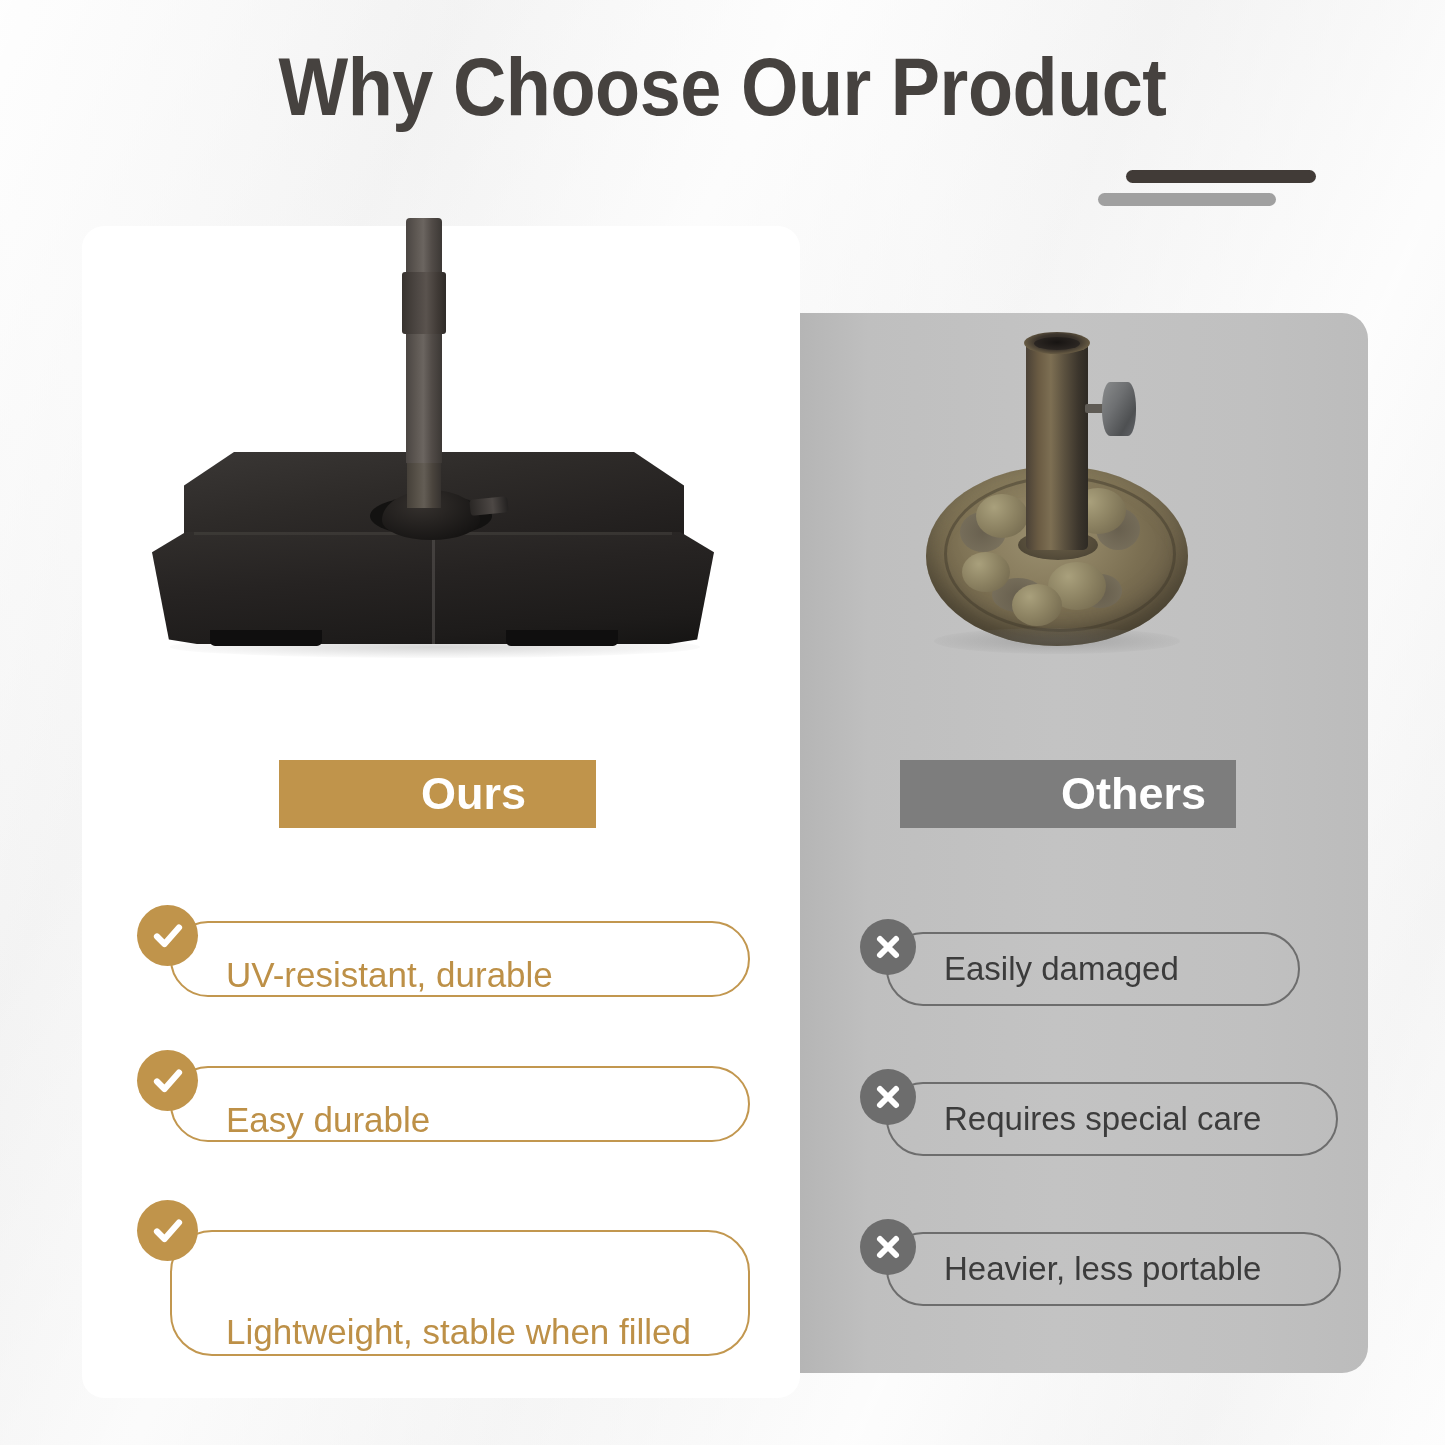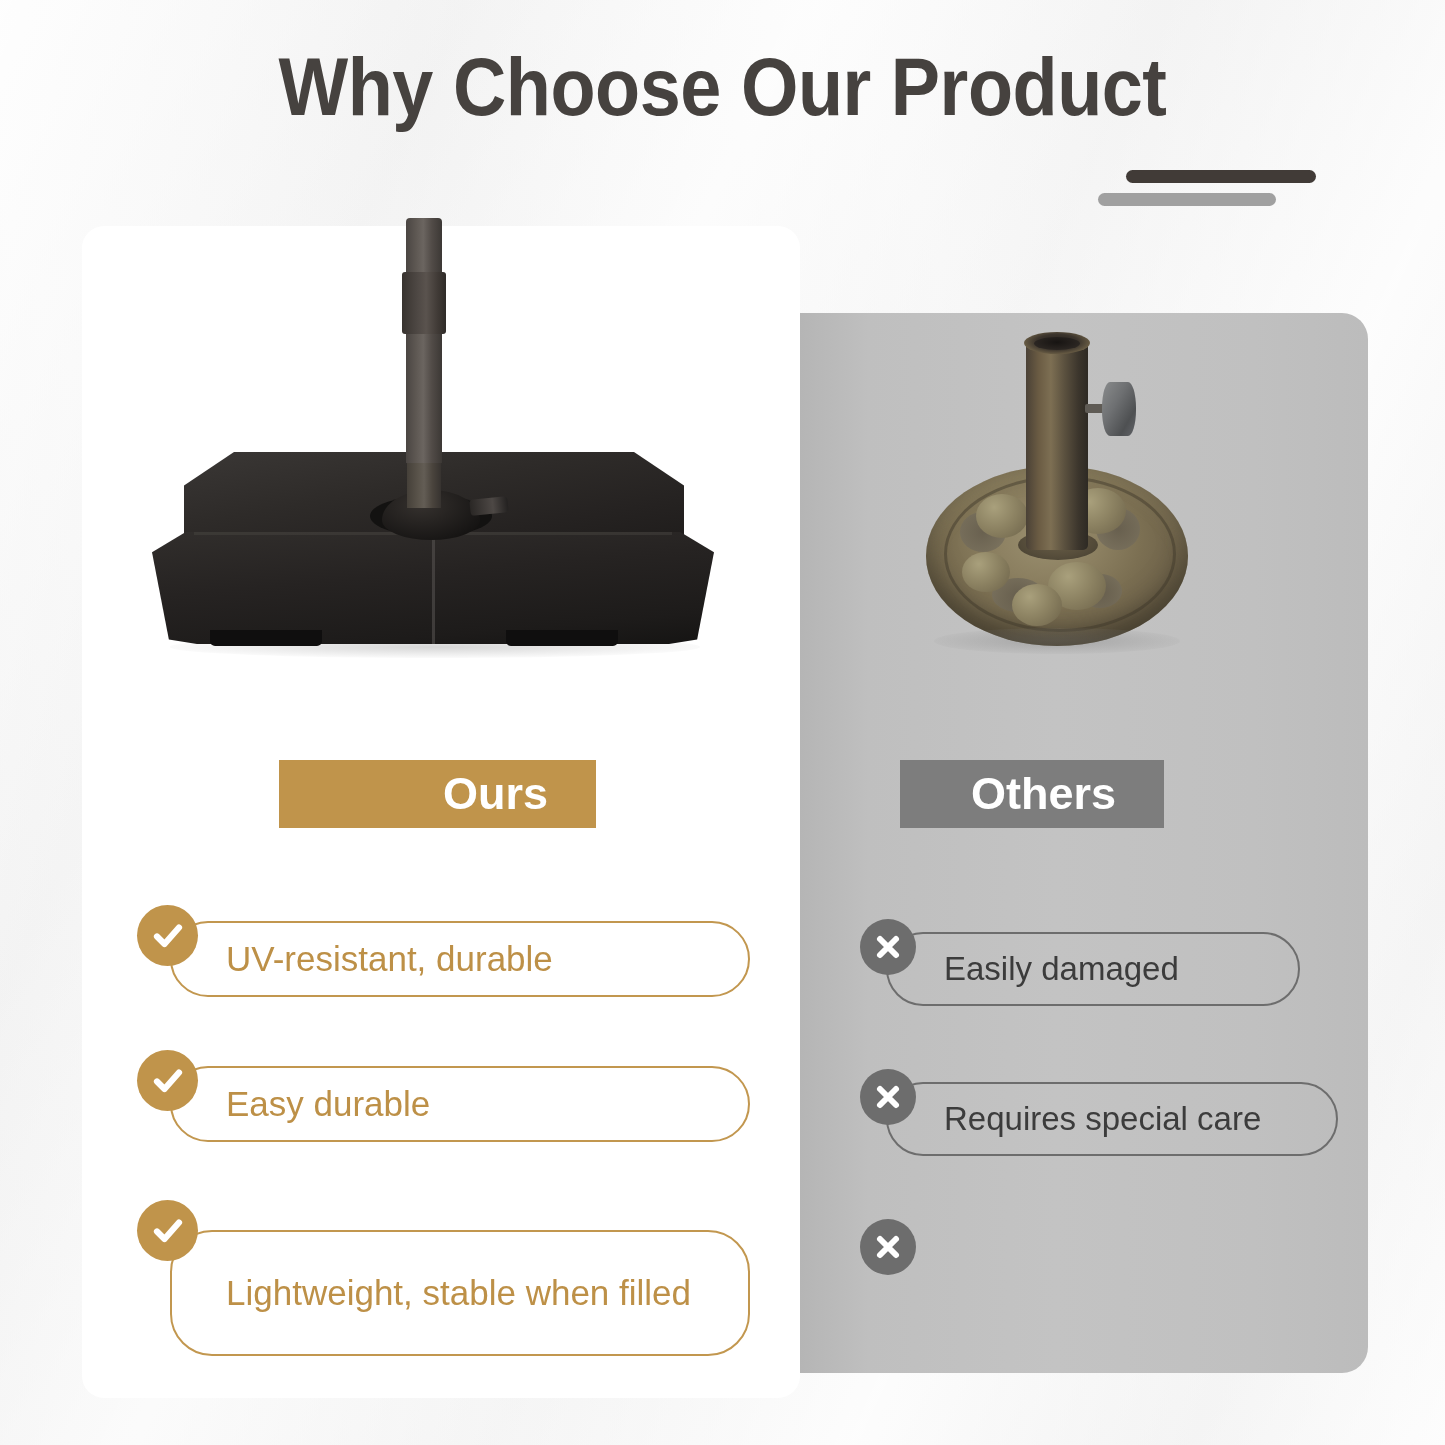--- a/index.html
+++ b/index.html
@@ -326,7 +326,7 @@
     width: 317px;
     height: 68px;
     background: #c0944b;
-    padding-right: 48px;
+    padding-right: 70px;
   }
   #label-others {
     left: 900px;

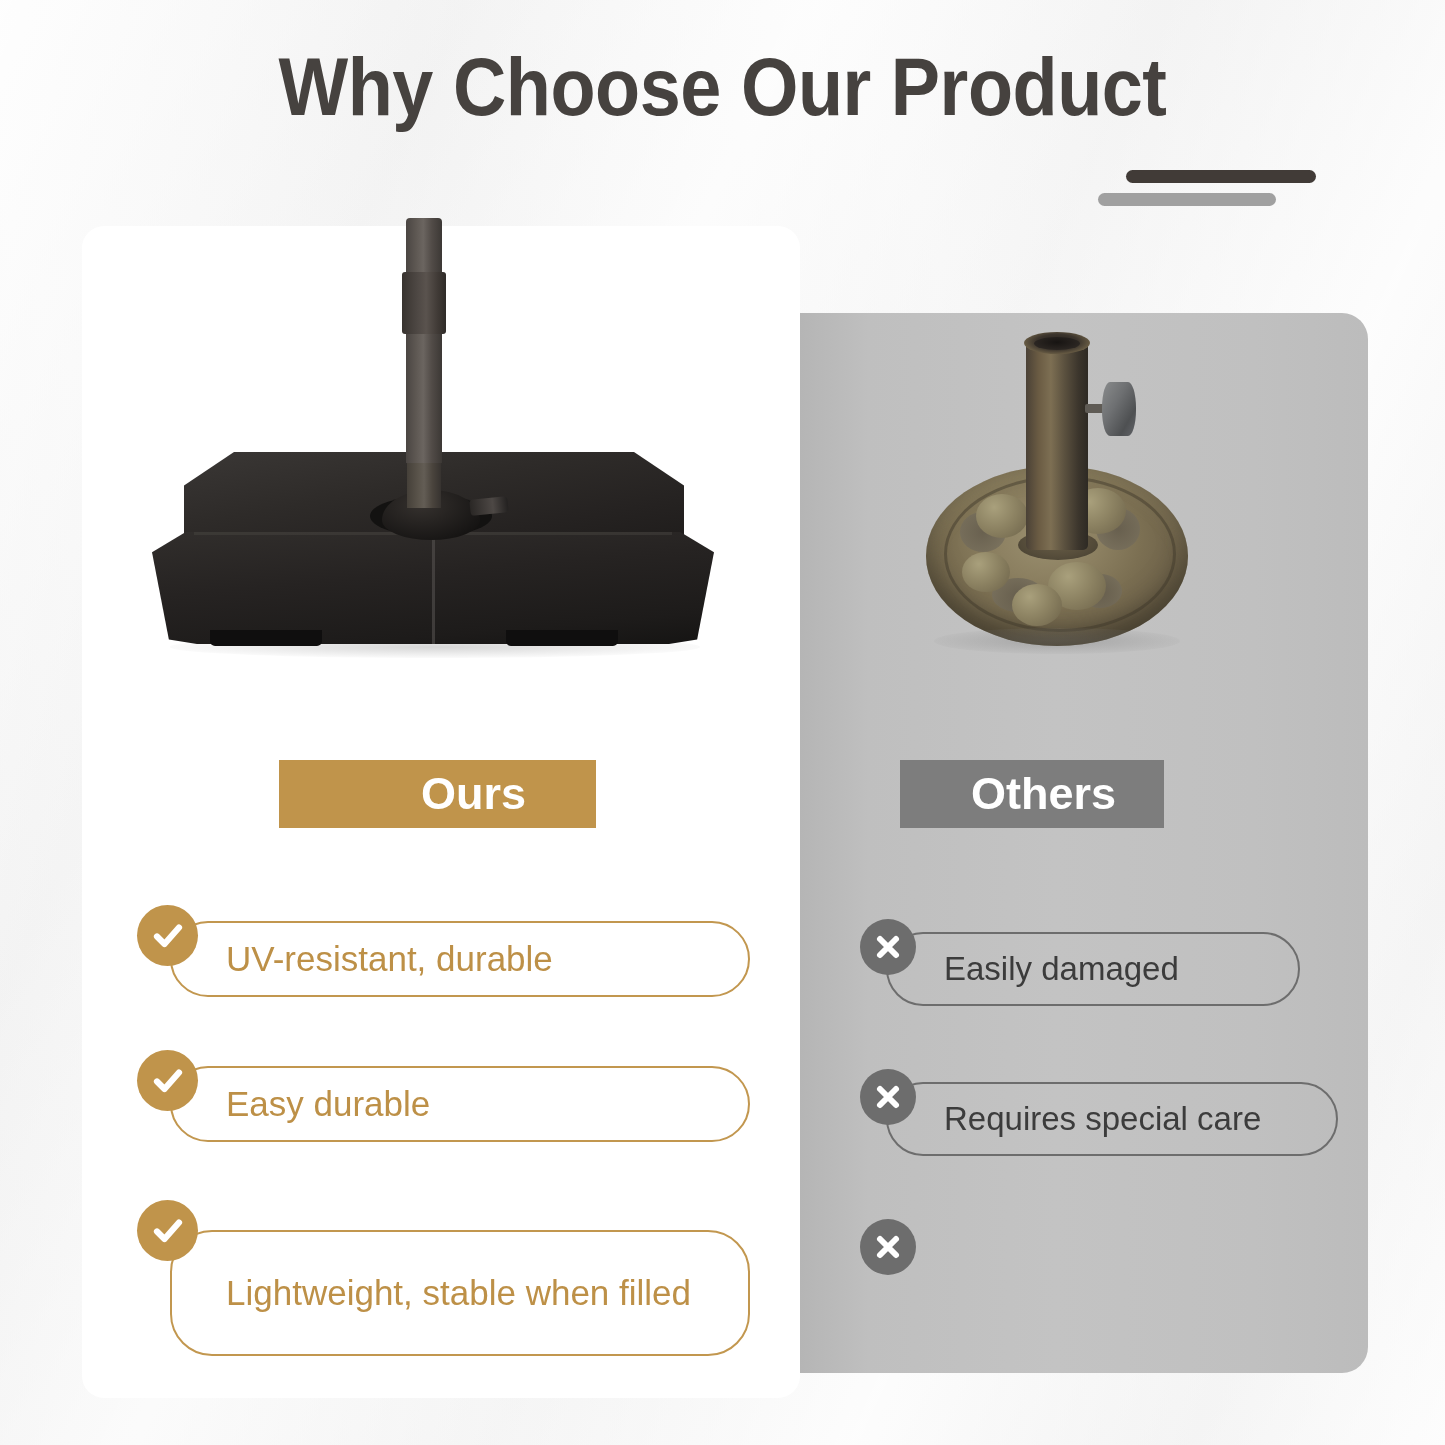--- a/index.html
+++ b/index.html
@@ -331,10 +331,10 @@
   #label-others {
     left: 900px;
     top: 760px;
-    width: 264px;
+    width: 336px;
     height: 68px;
     background: #7d7d7d;
-    padding-right: 48px;
+    padding-right: 30px;
   }
   .pill {
     position: absolute;

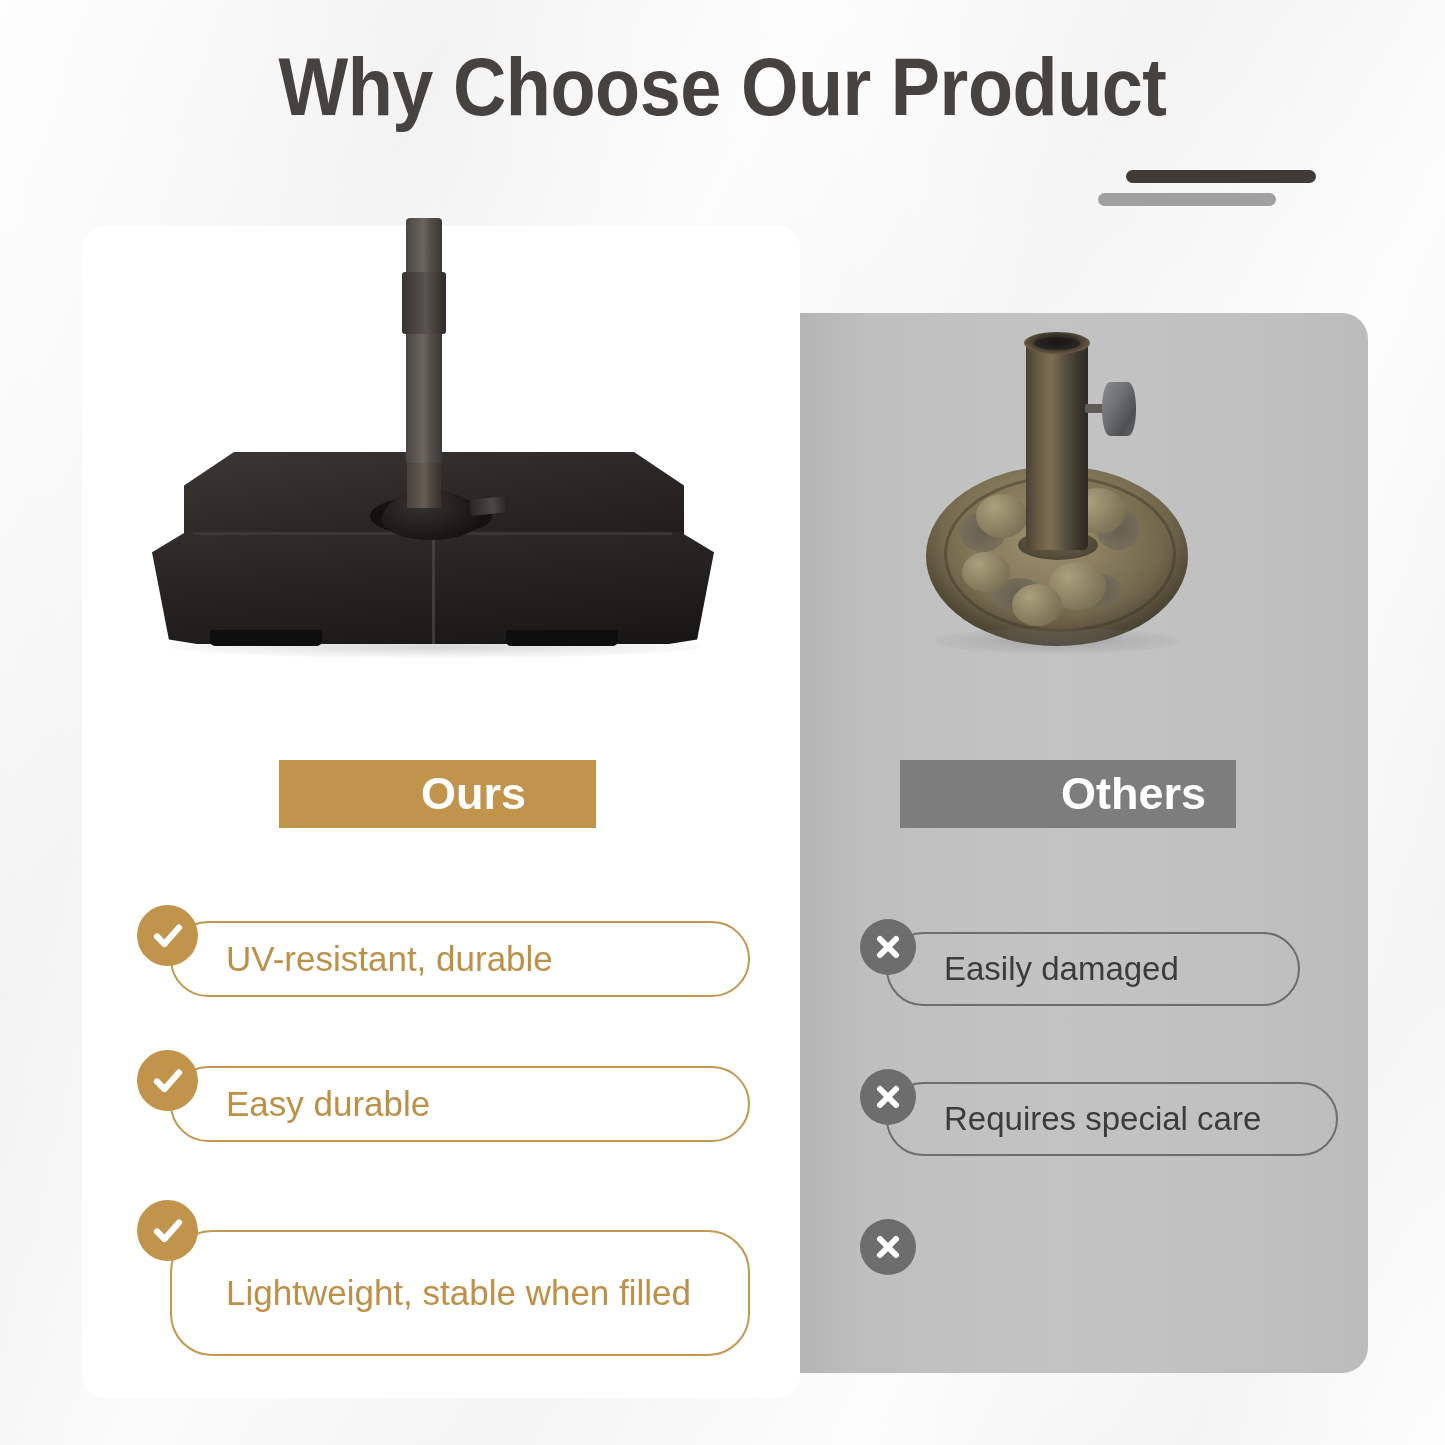--- a/index.html
+++ b/index.html
@@ -355,6 +355,7 @@
     font-size: 35px;
     padding-left: 54px;
     padding-right: 26px;
+    align-items: flex-end;
   }
   .pill-ours.two-line {
     border-radius: 42px;

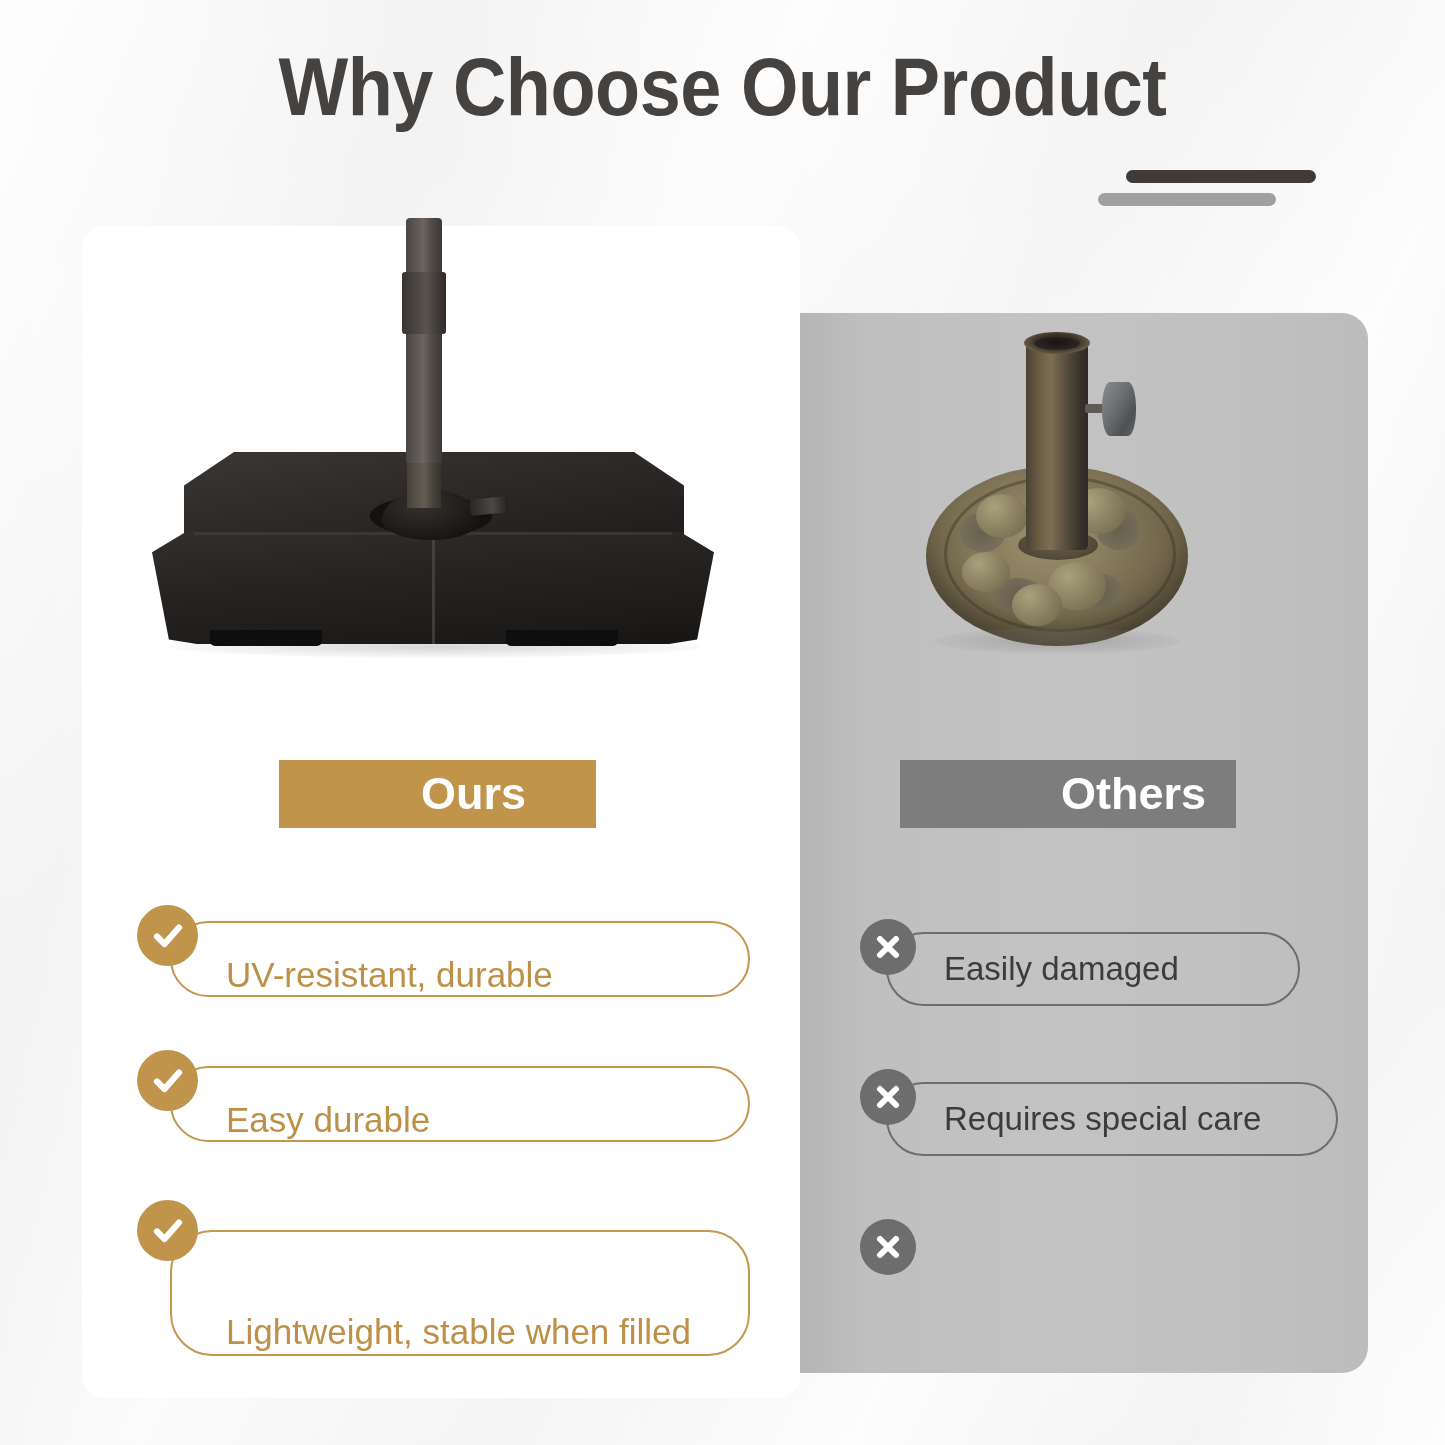--- a/index.html
+++ b/index.html
@@ -512,6 +512,9 @@
     </svg>
   </div>
 
+  <div class="pill pill-others" id="others-pill-3">
+    <span class="pill-text">Heavier, less portable</span>
+  </div>
   <div class="badge badge-x" id="others-badge-3">
     <svg width="32" height="32" viewBox="0 0 32 32" aria-hidden="true">
       <path d="M8 8 L24 24 M24 8 L8 24" fill="none" stroke="#ffffff" stroke-width="6" stroke-linecap="round"></path>

